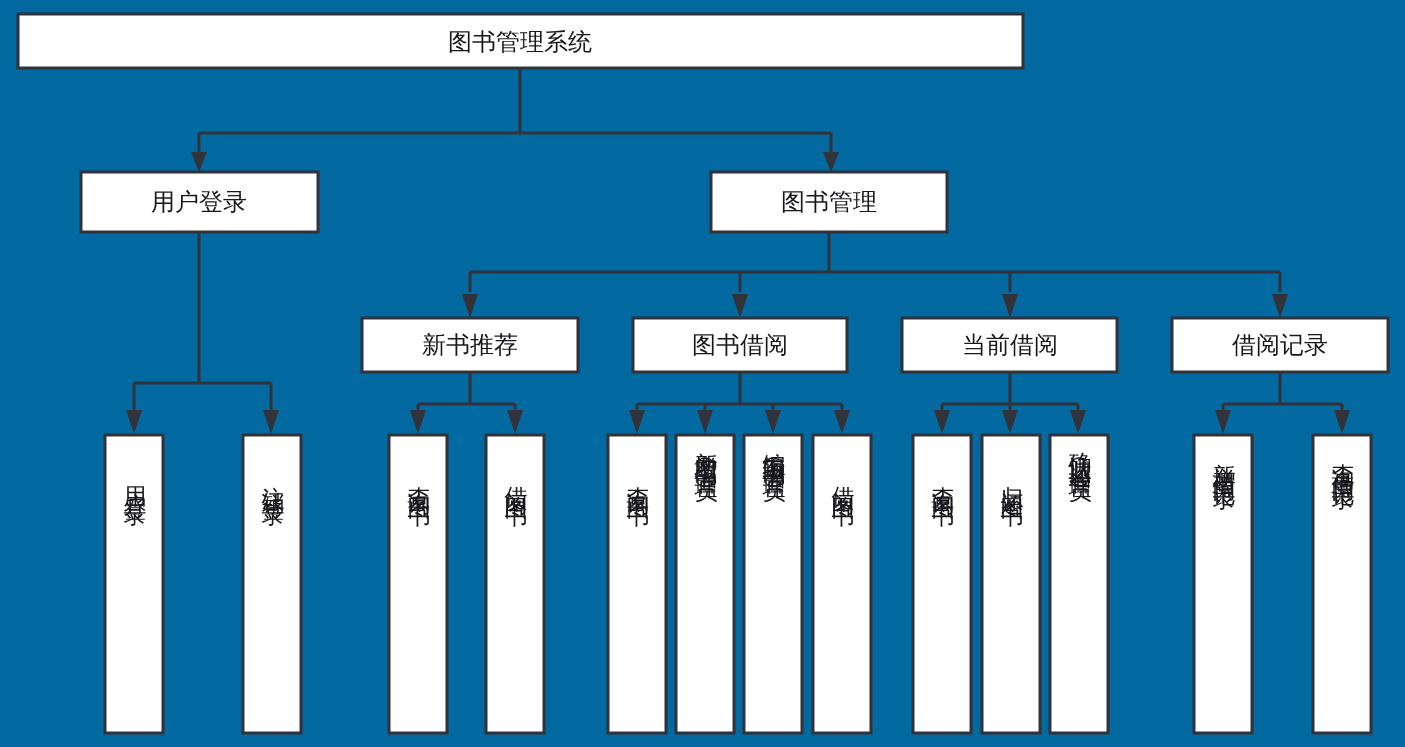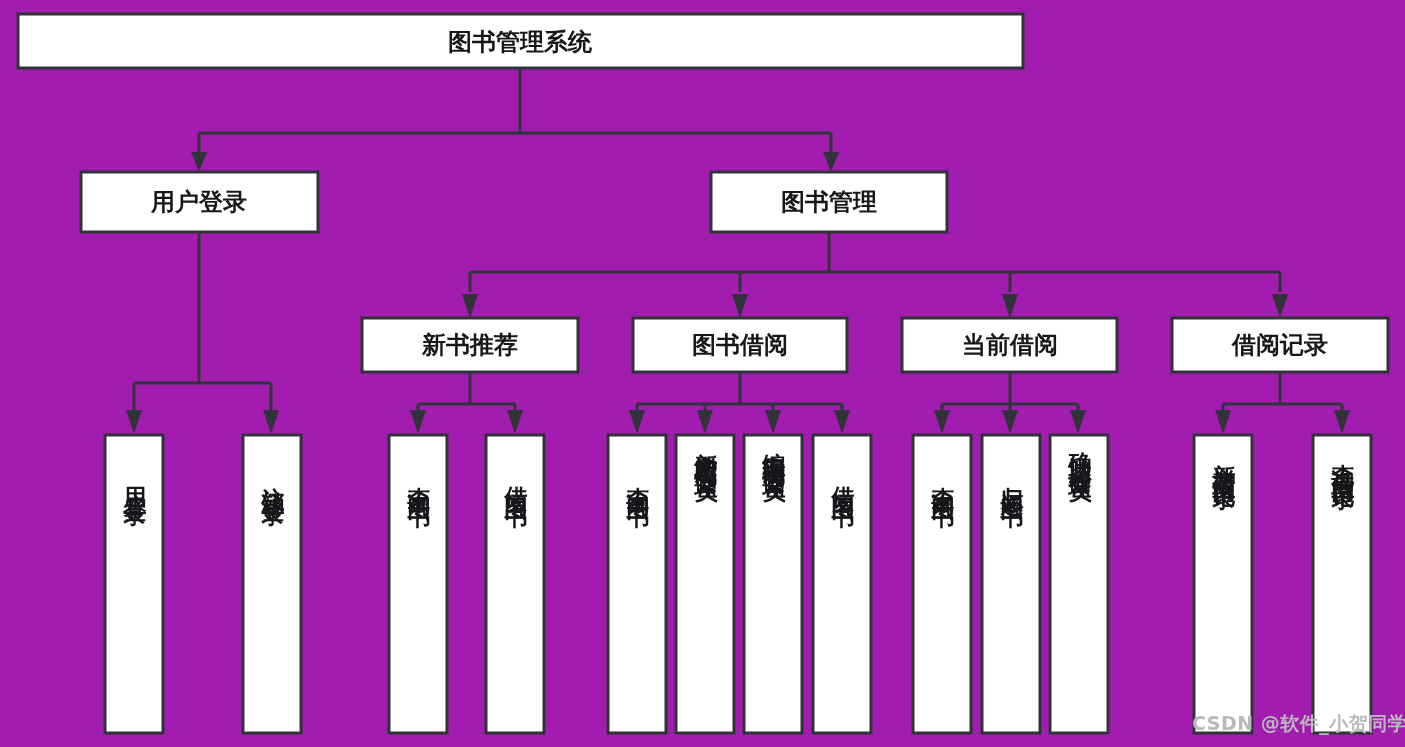--- a/index.html
+++ b/index.html
@@ -8,7 +8,7 @@
     font-family:"DejaVu Sans","Liberation Sans",sans-serif;
     overflow:hidden;
   }
-  #diagram-root{position:relative;width:1405px;height:747px;background:#a21caf;font-weight:bold;}
+  #diagram-root{position:relative;width:1405px;height:747px;background:#0369a1;}
   svg#tree{position:absolute;left:0;top:0;width:1405px;height:747px;}
   .node-rect{fill:#ffffff;stroke:#32323a;stroke-width:3;}
   .node-label{

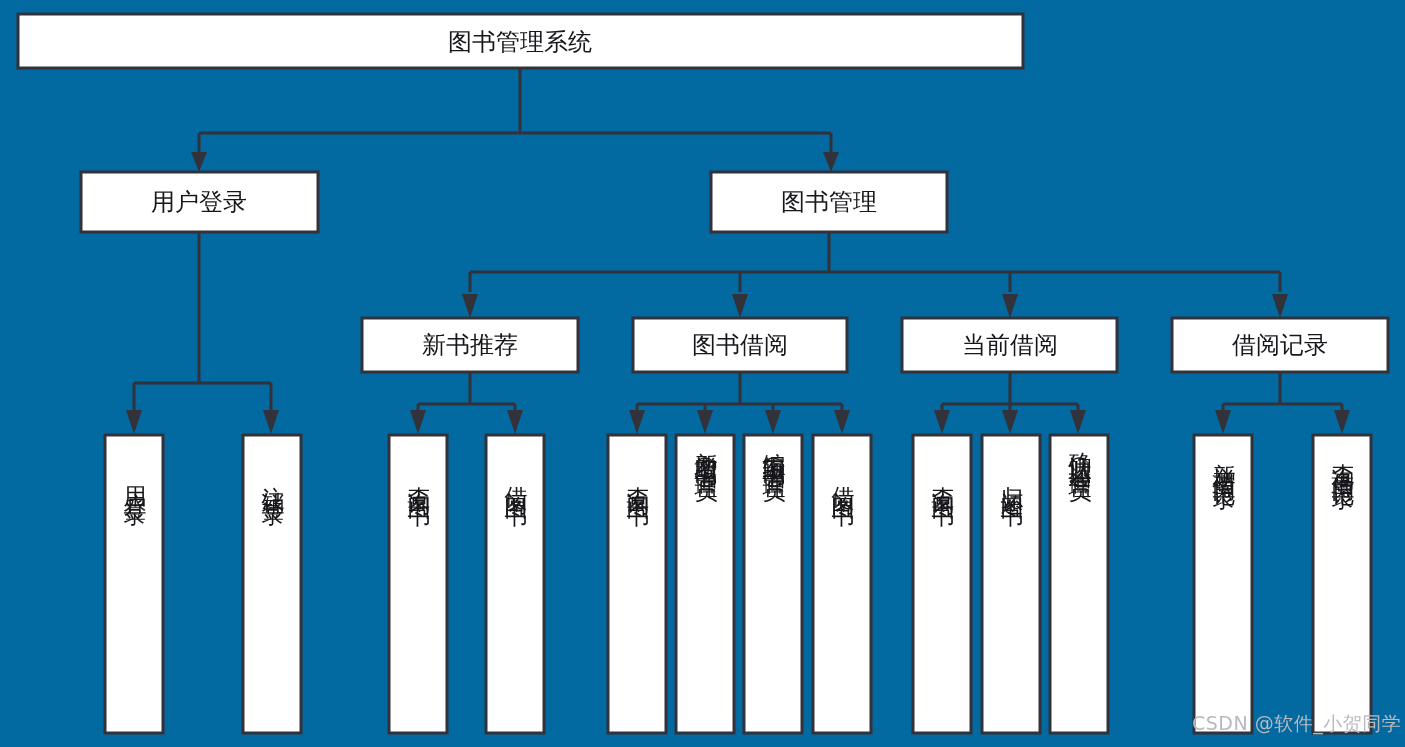--- a/index.html
+++ b/index.html
@@ -176,7 +176,6 @@
 
   </svg>
 
-  <div class="watermark">CSDN @软件_小贺同学</div>
 
 </div>
 

